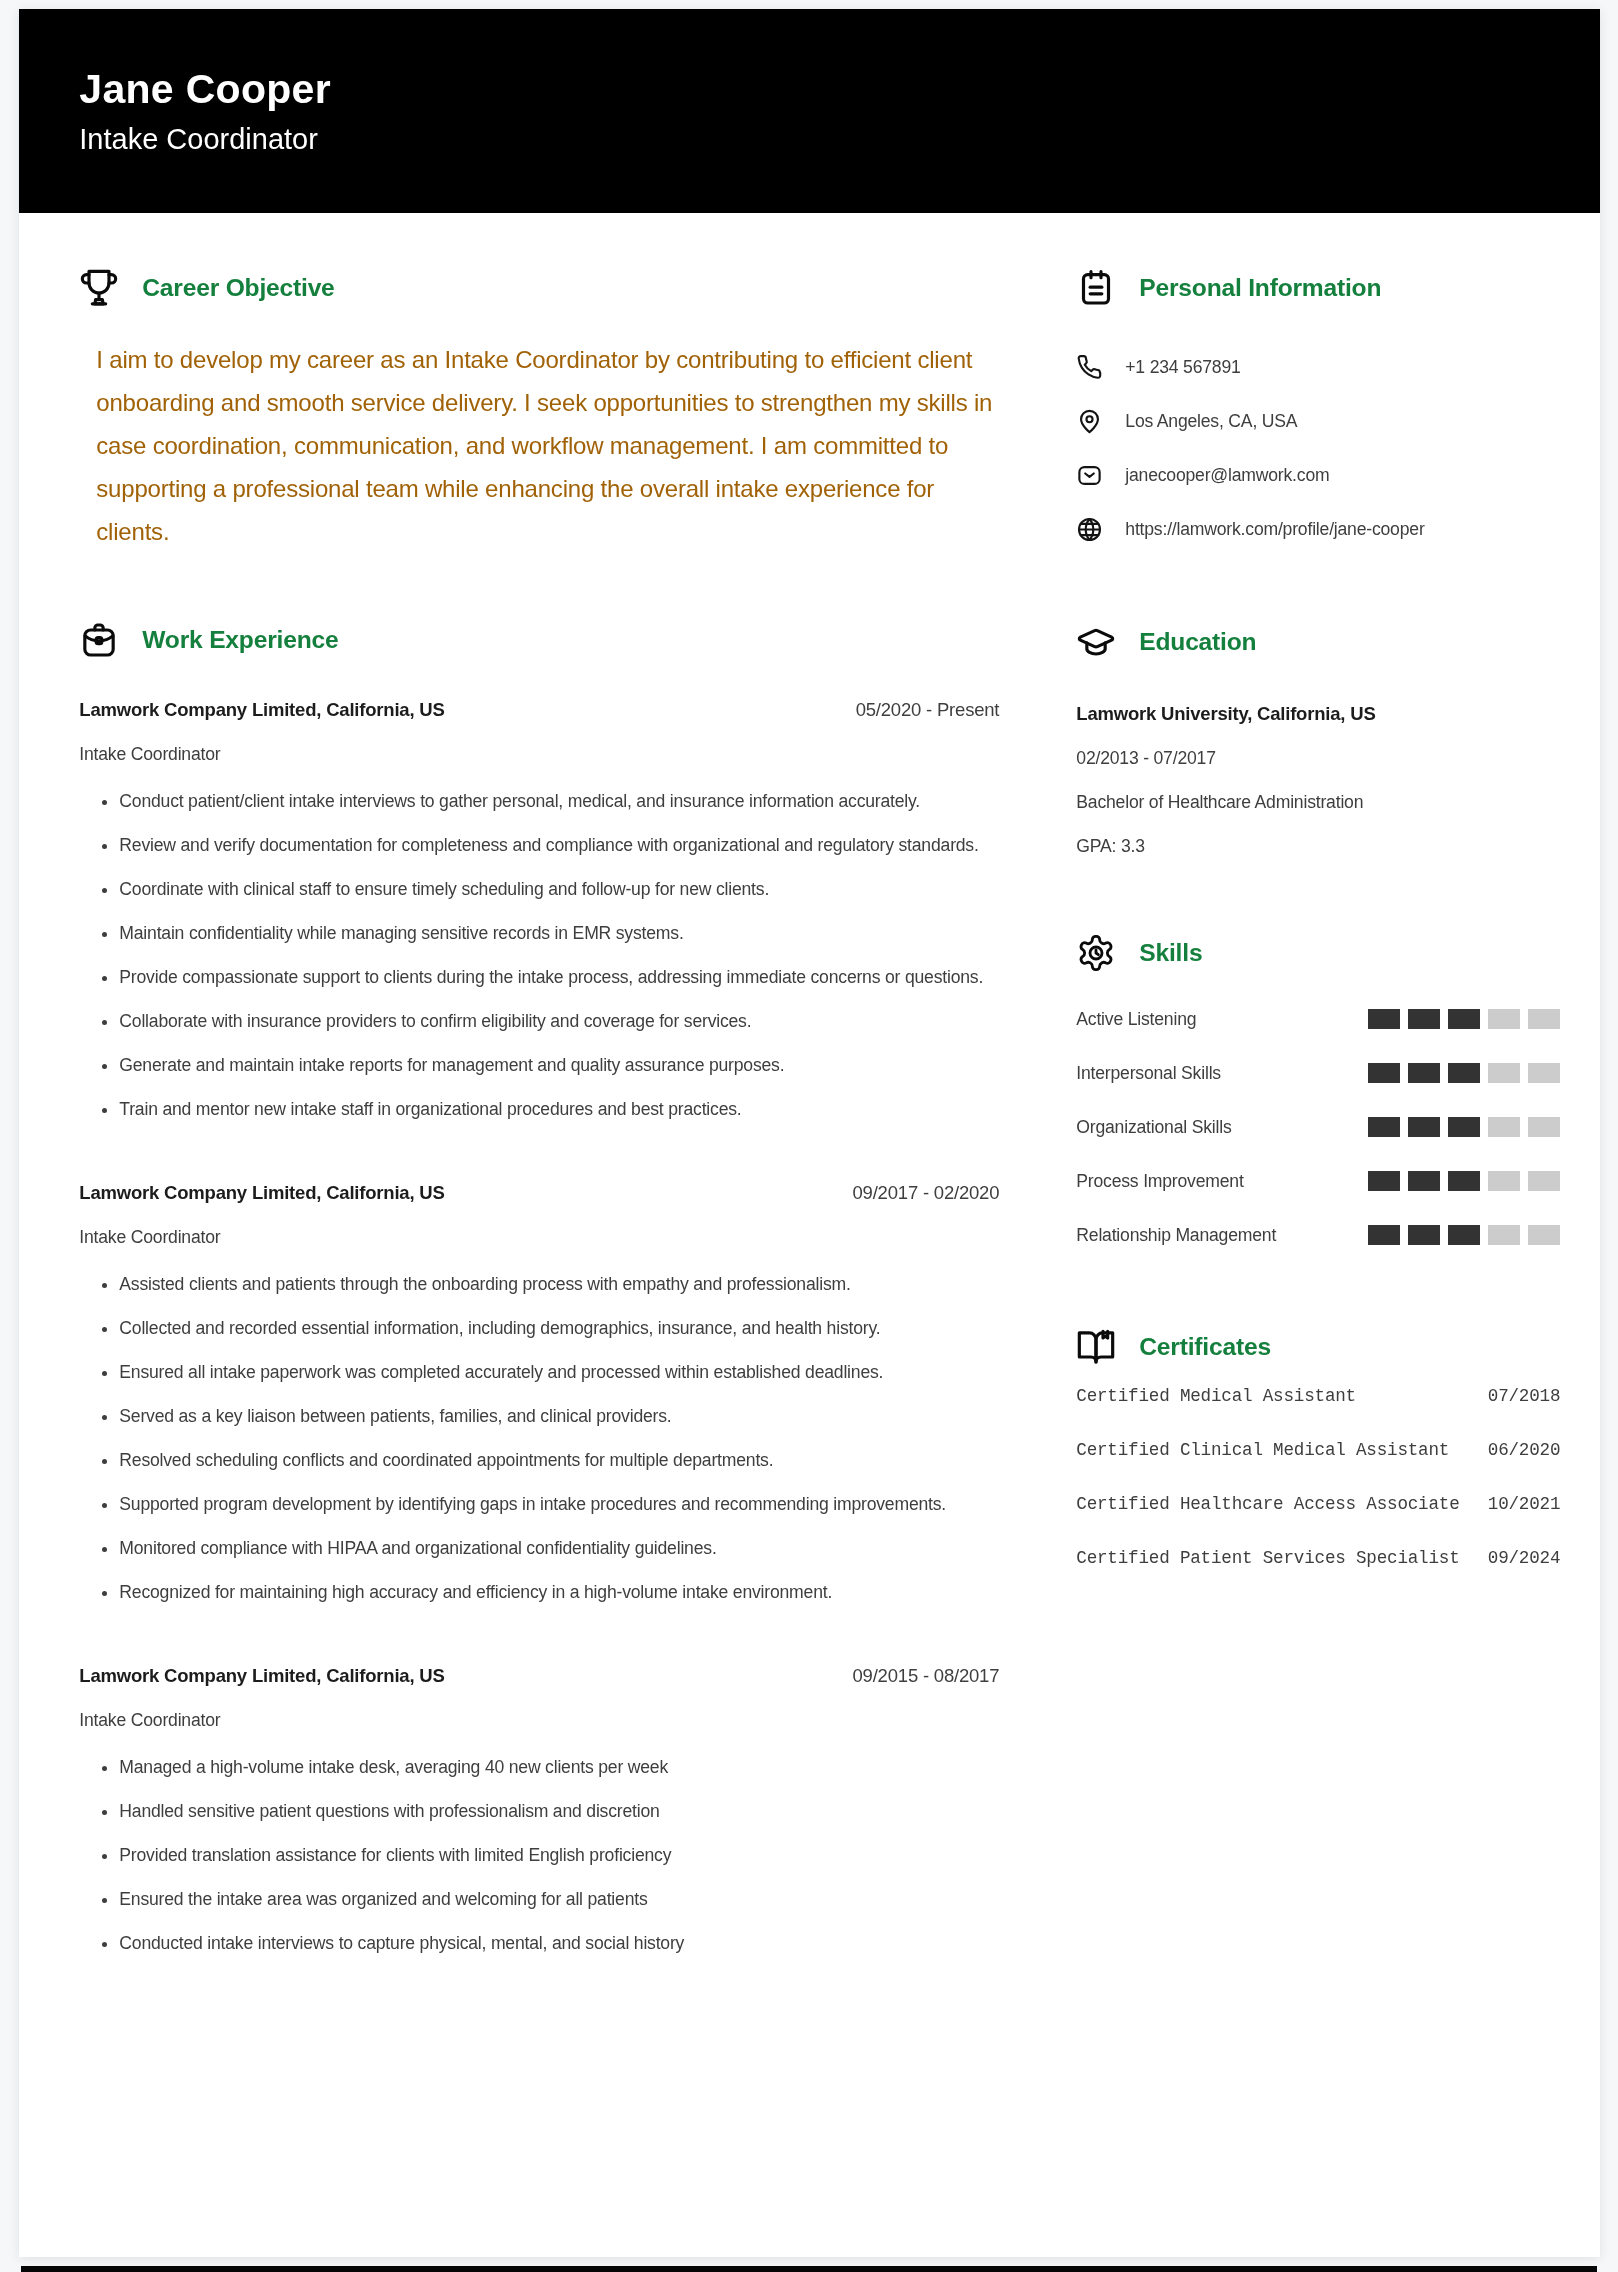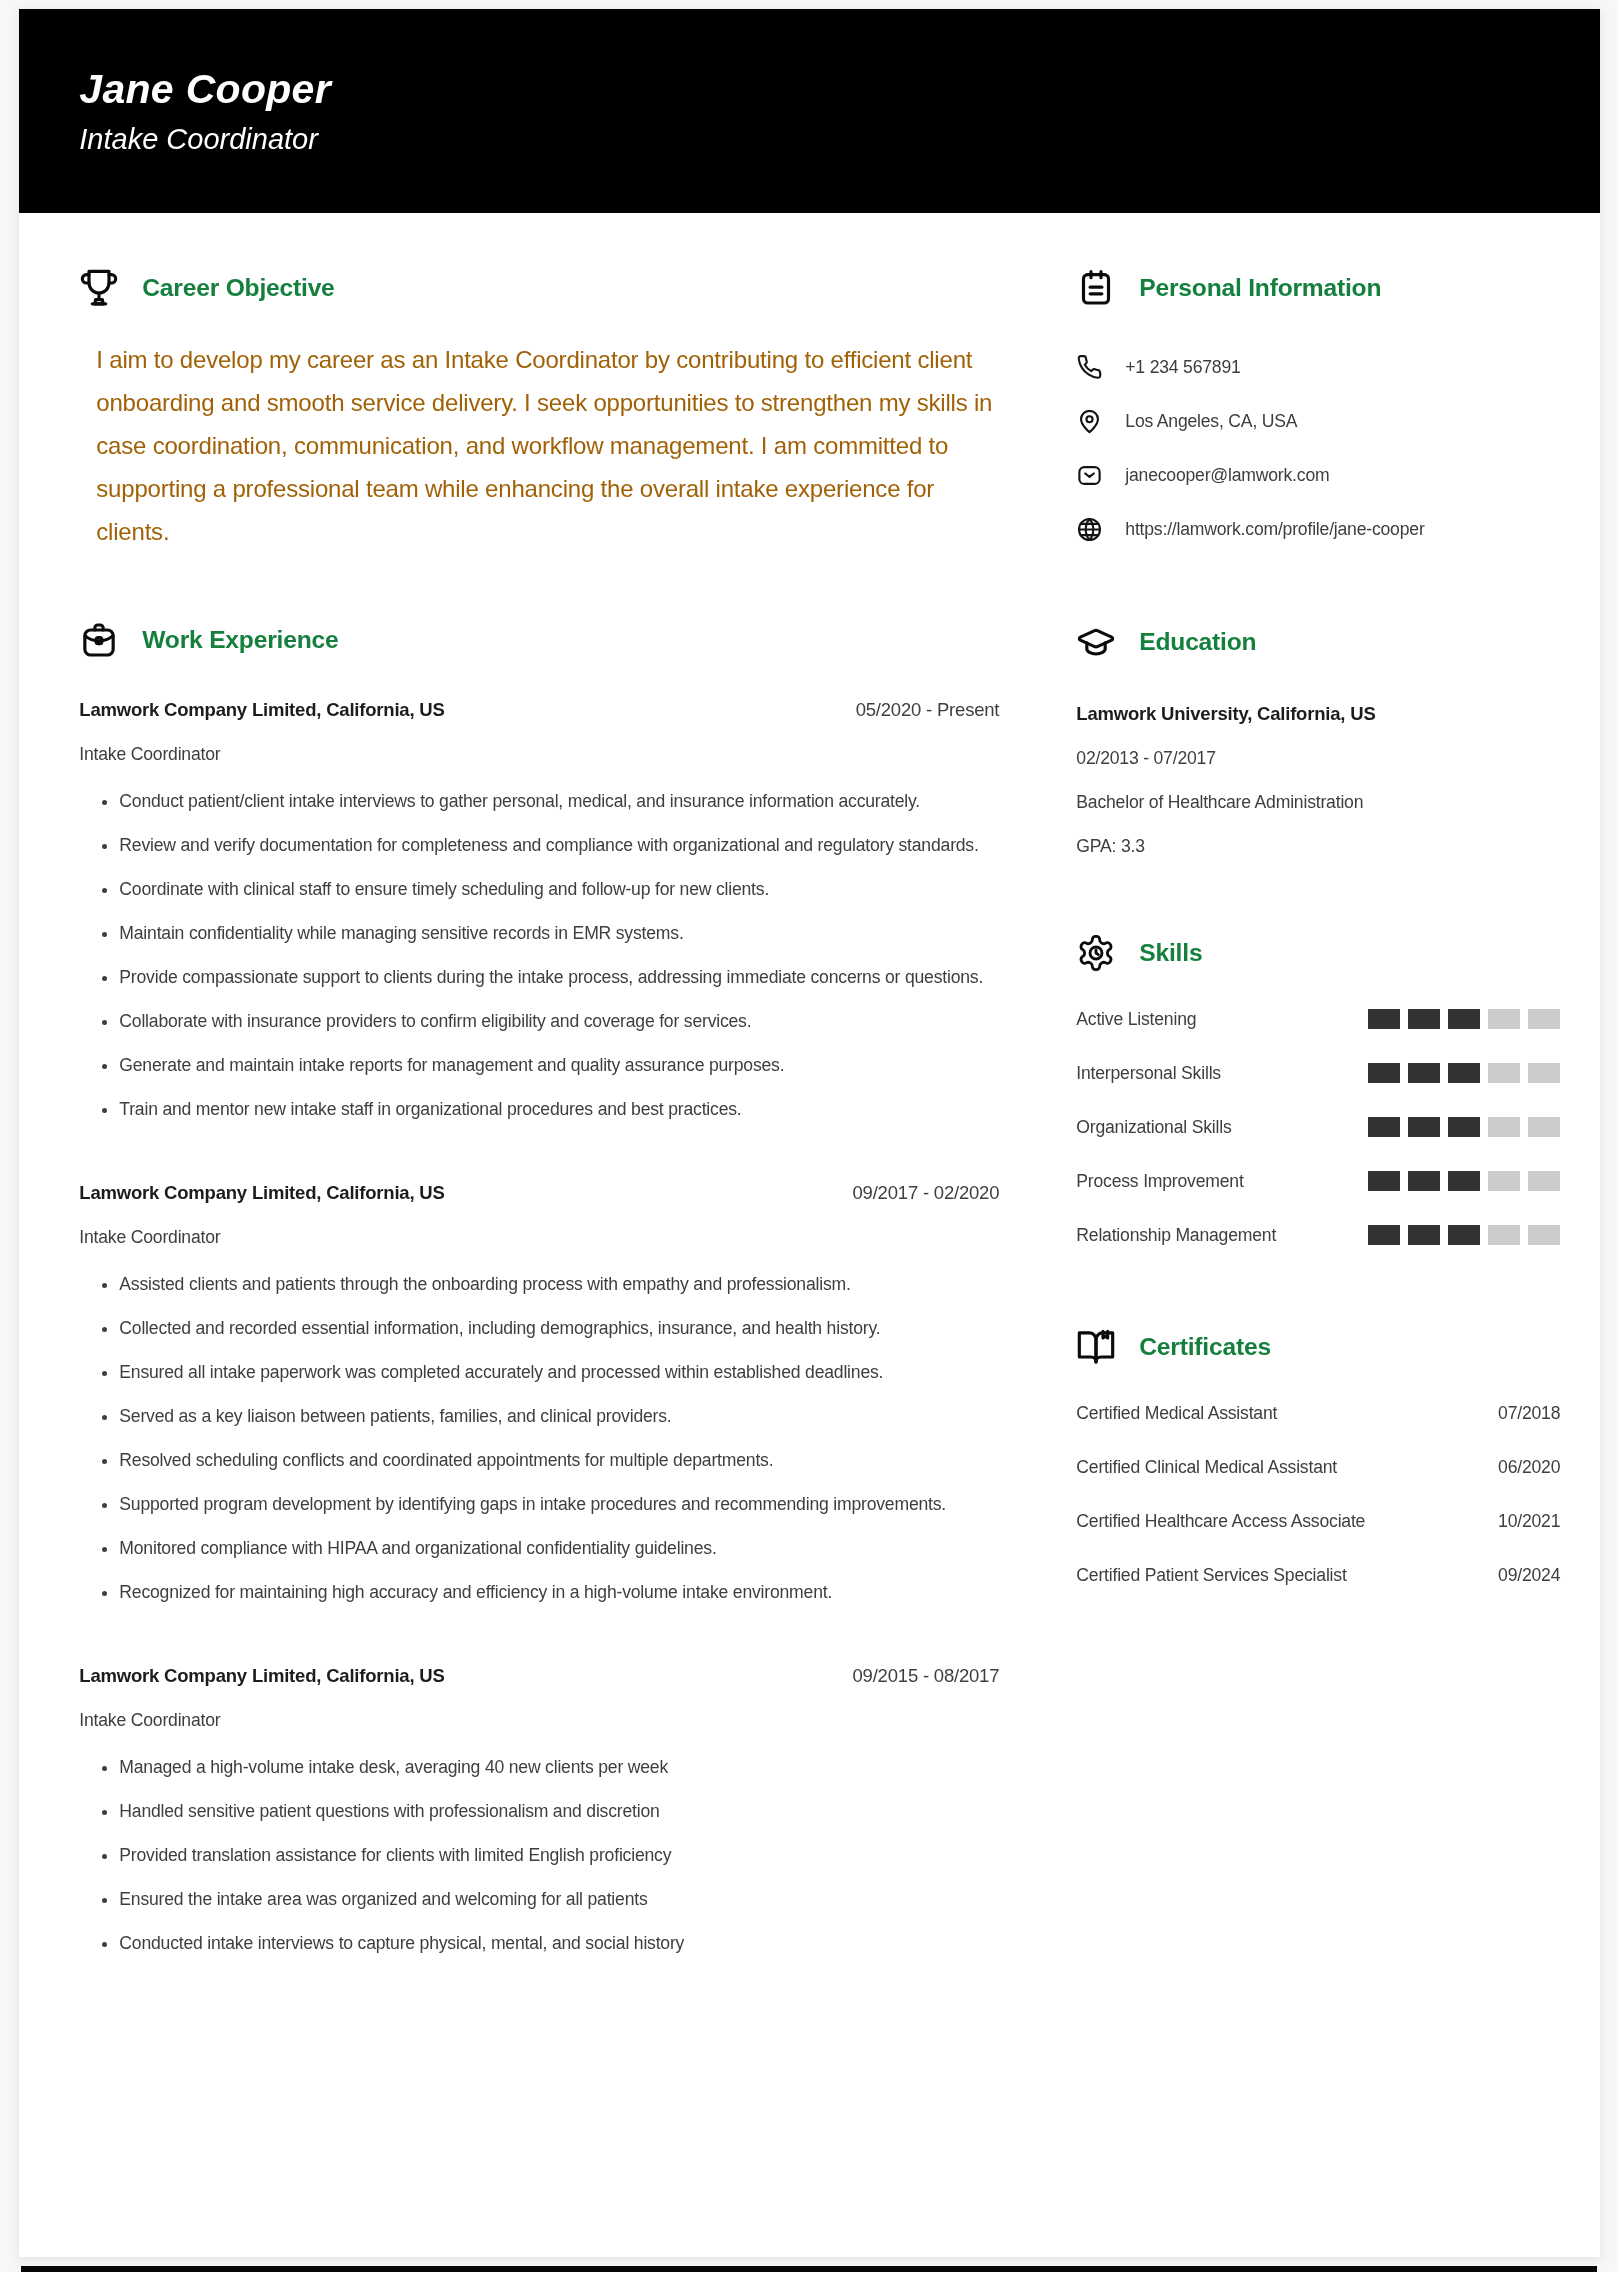--- a/index.html
+++ b/index.html
@@ -22,7 +22,6 @@
     background:#000000; height:204px;
     display:flex; flex-direction:column; justify-content:center;
     padding-left:60px;
-    font-style:italic;
   }
   .name {
     color:#ffffff; font-size:41px; font-weight:bold;

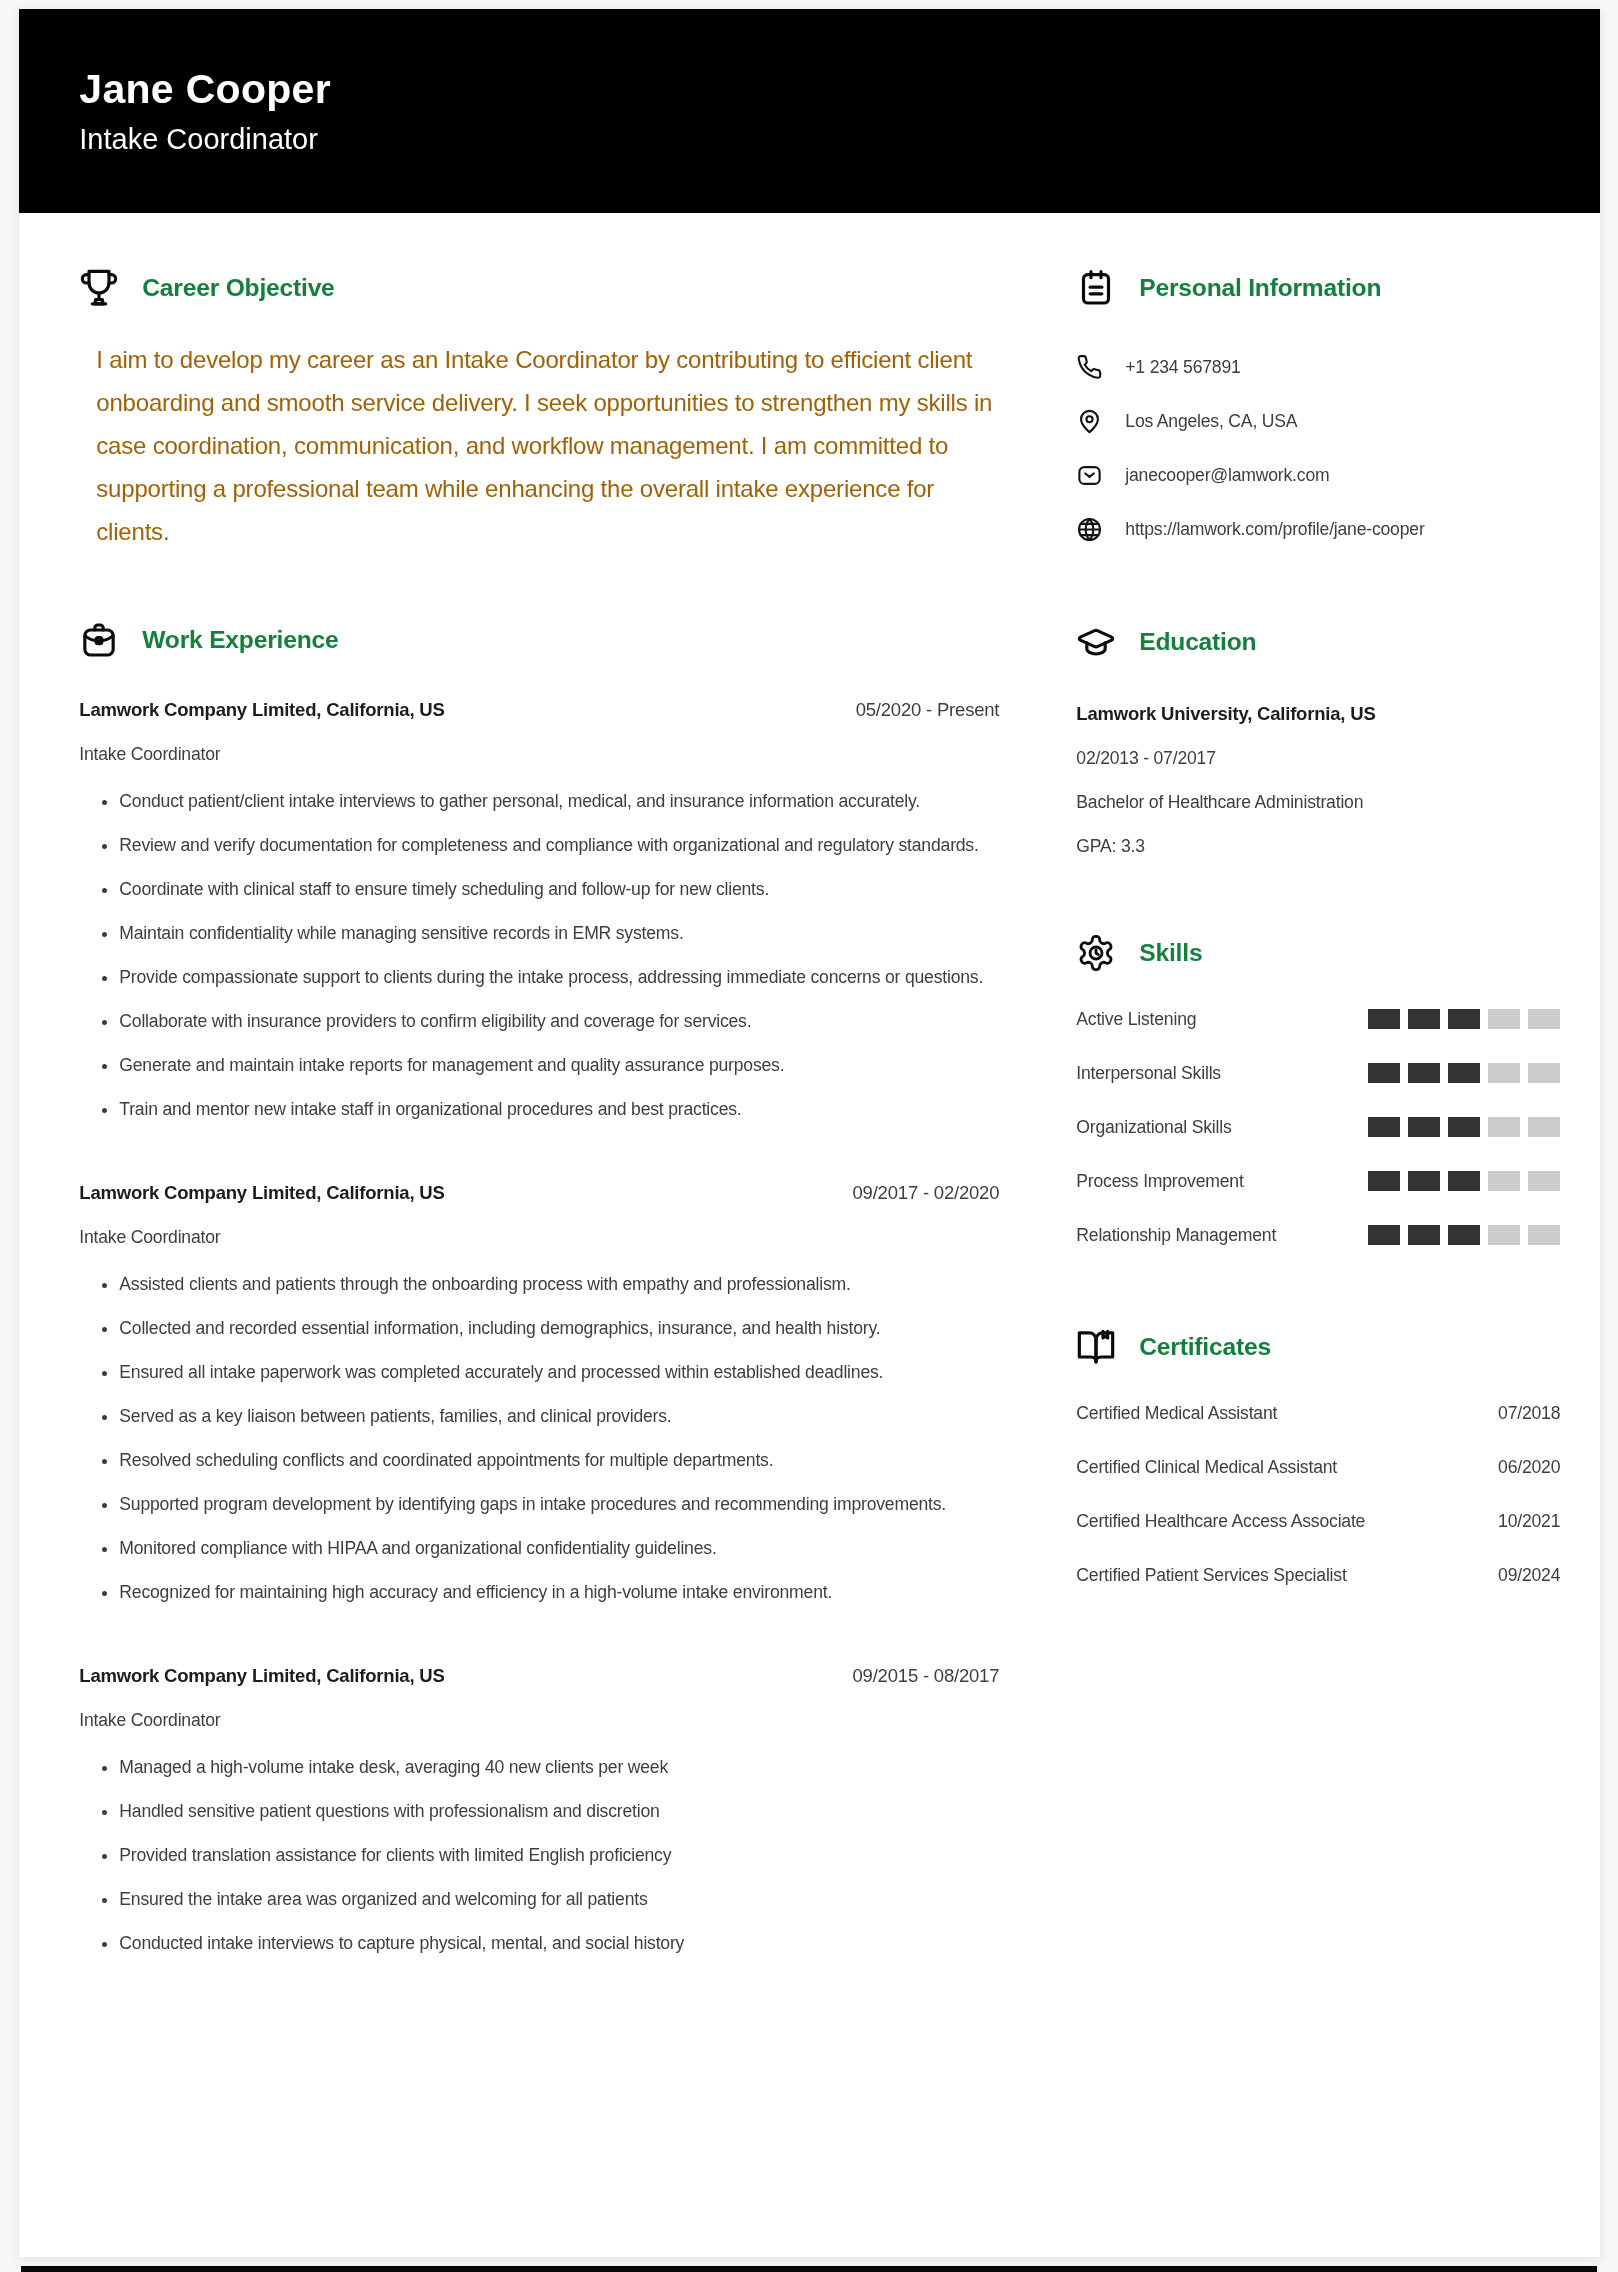--- a/index.html
+++ b/index.html
@@ -76,7 +76,7 @@
   .seg { width:32px; height:20px; }
 
   .cert-list { margin-top:19.3px; }
-  .cert-row { height:54px; display:flex; align-items:center; justify-content:space-between; }
+  .cert-row { height:54px; display:flex; align-items:flex-start; justify-content:space-between;font-family:Liberation Mono, monospace; }
   .cert-name, .cert-date { font-size:17.6px; color:#3e3e3e; letter-spacing:-0.2px; }
 
   .next-page-edge {

